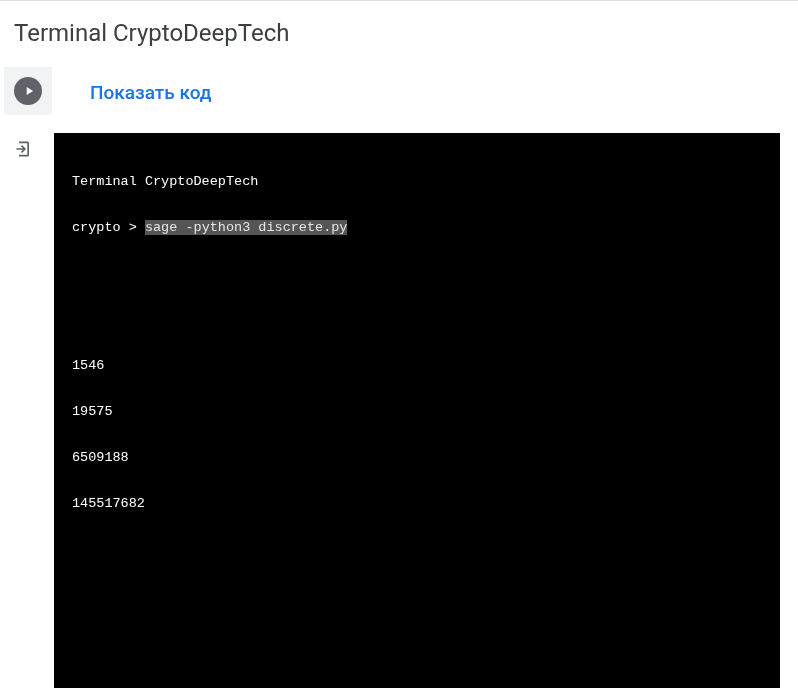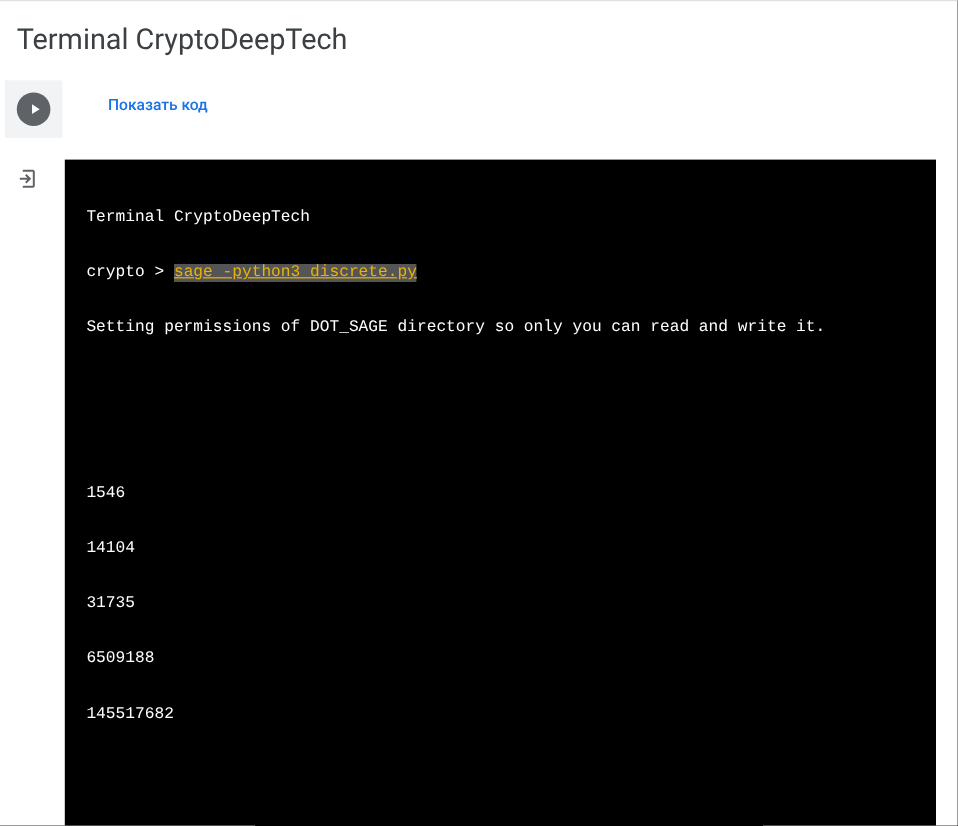--- a/index.html
+++ b/index.html
@@ -52,7 +52,7 @@
     }
     .show-code-link {
       color: #1a73e8;
-      font-size: 13px;
+      font-size: 19px;
       font-weight: 500;
       padding: 14px 0 0 38px;
       cursor: pointer;

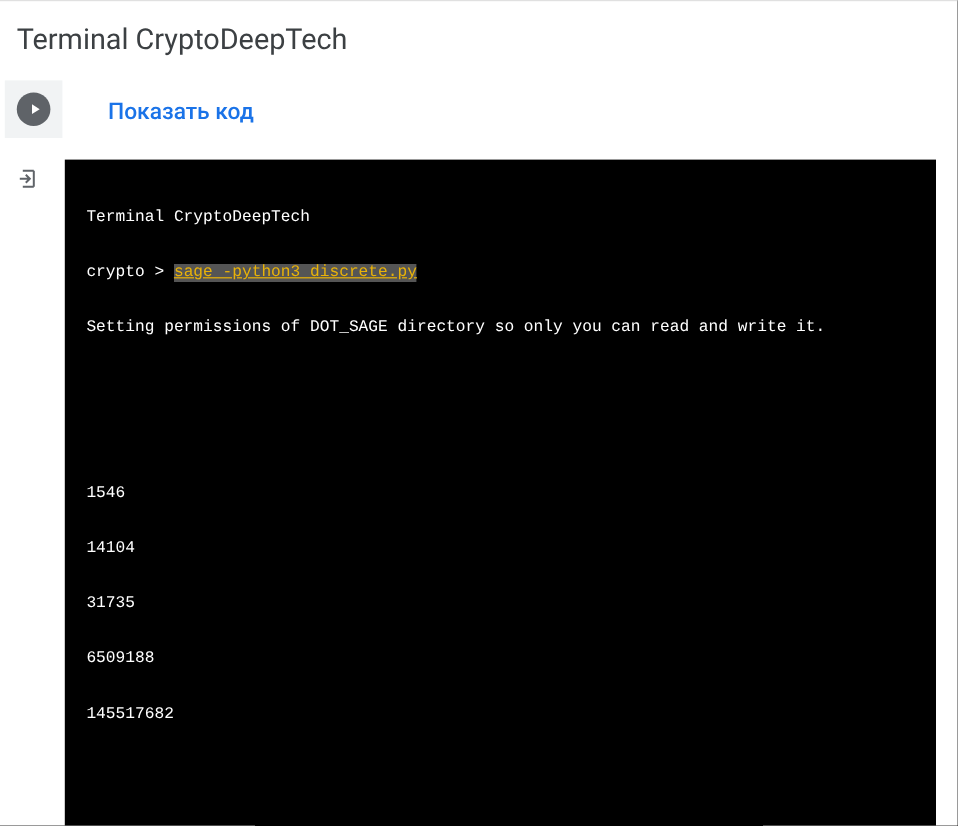--- a/index.html
+++ b/index.html
@@ -93,8 +93,7 @@
     }
     .sel-highlight {
       background: #555;
-      color: #eab308;
-      text-decoration: underline;
+      color: #e5e5e5;
     }
   </style>
 </head>

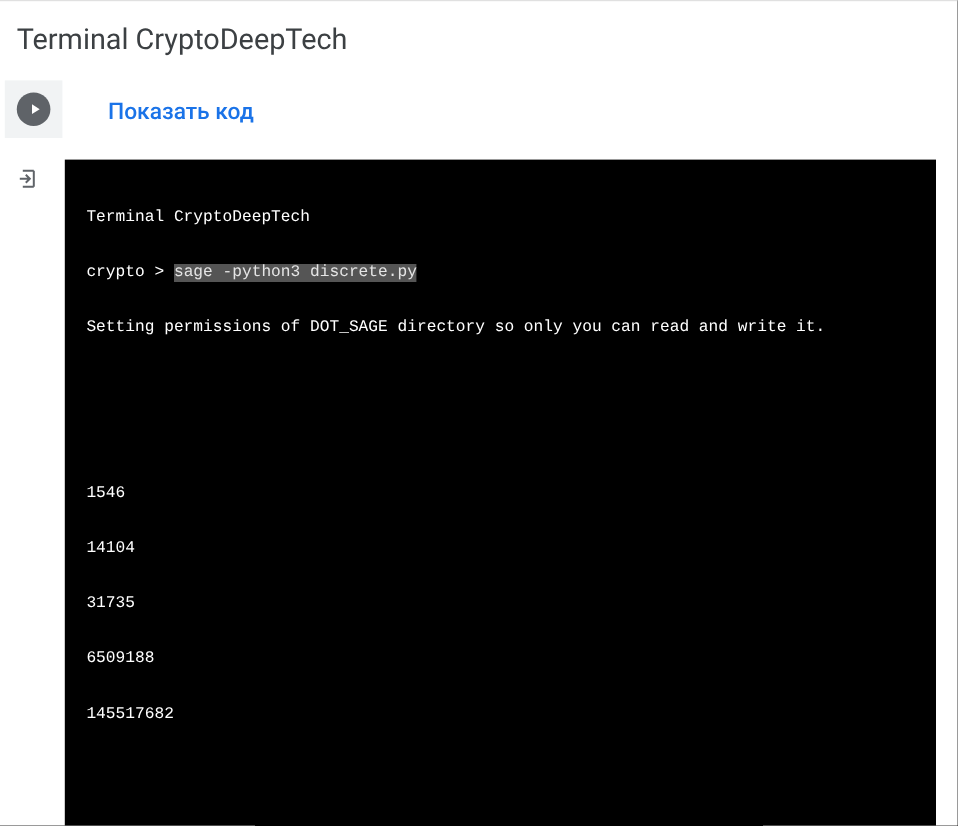--- a/index.html
+++ b/index.html
@@ -122,7 +122,6 @@
   <div class="terminal">
 <span class="term-line">Terminal CryptoDeepTech</span>
 <span class="term-line"><span>crypto &gt; </span><span class="sel-highlight">sage -python3 discrete.py</span></span>
-<span class="term-line">Setting permissions of DOT_SAGE directory so only you can read and write it.</span>
 <div class="term-blank"></div>
 <div class="term-blank"></div>
 <span class="term-line">1546</span>

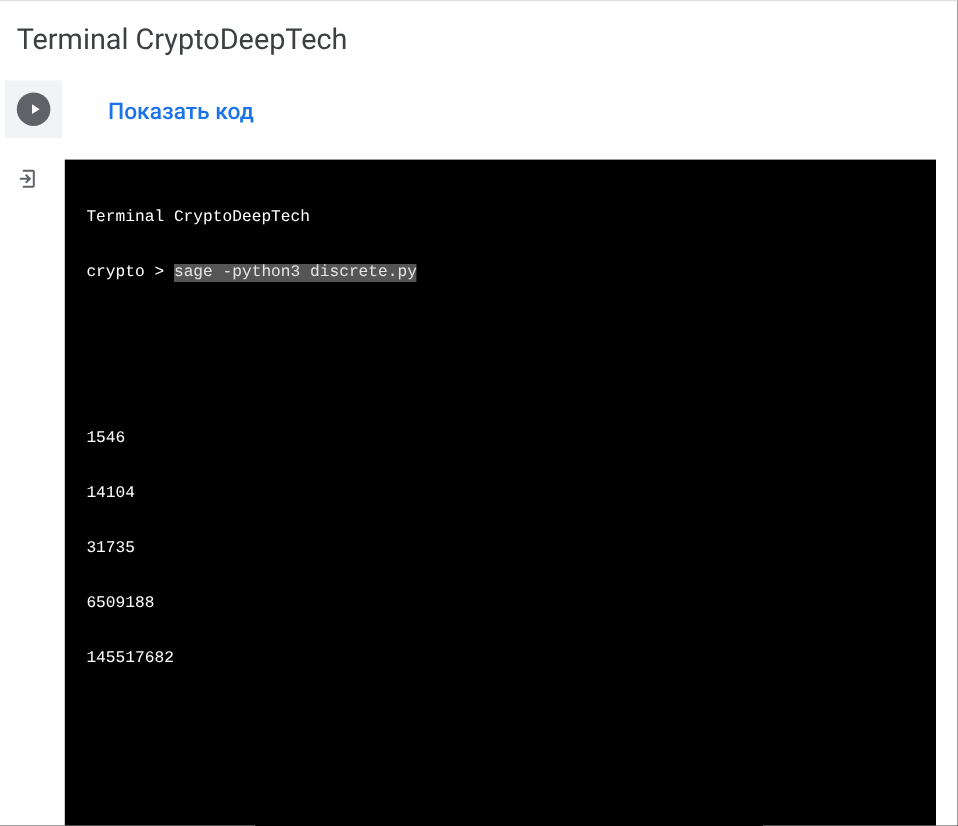--- a/index.html
+++ b/index.html
@@ -125,7 +125,7 @@
 <div class="term-blank"></div>
 <div class="term-blank"></div>
 <span class="term-line">1546</span>
-<span class="term-line">14104</span>
+<span class="term-line">19575</span>
 <span class="term-line">31735</span>
 <span class="term-line">6509188</span>
 <span class="term-line">145517682</span>

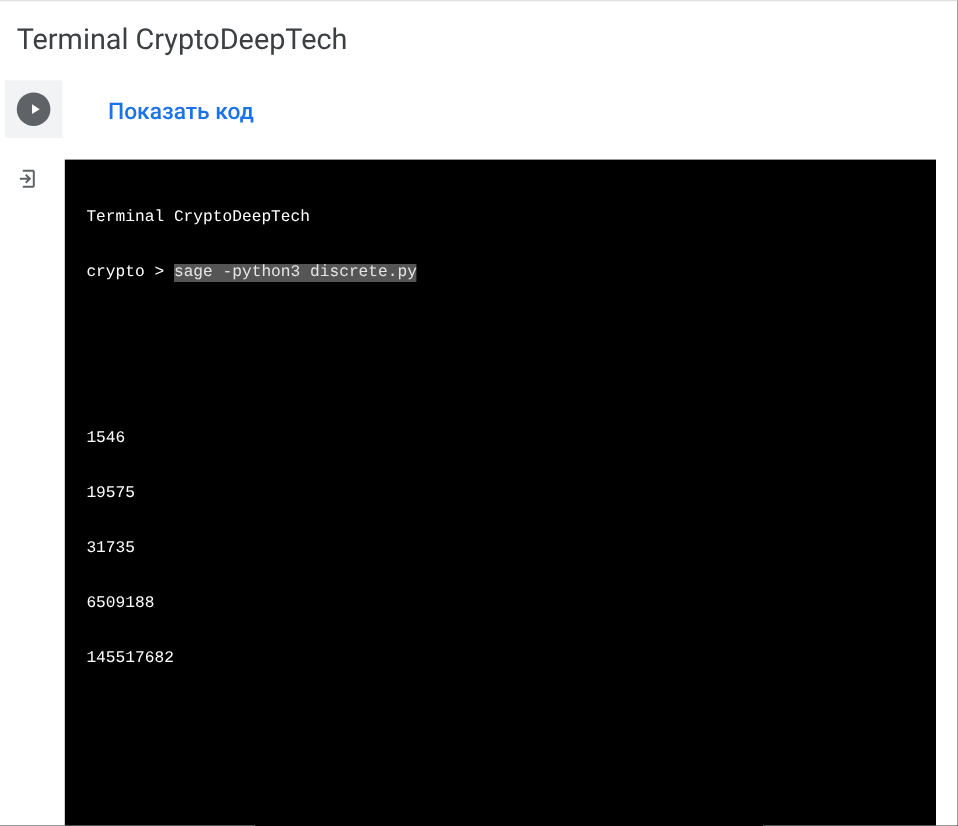--- a/index.html
+++ b/index.html
@@ -126,7 +126,6 @@
 <div class="term-blank"></div>
 <span class="term-line">1546</span>
 <span class="term-line">19575</span>
-<span class="term-line">31735</span>
 <span class="term-line">6509188</span>
 <span class="term-line">145517682</span>
 

